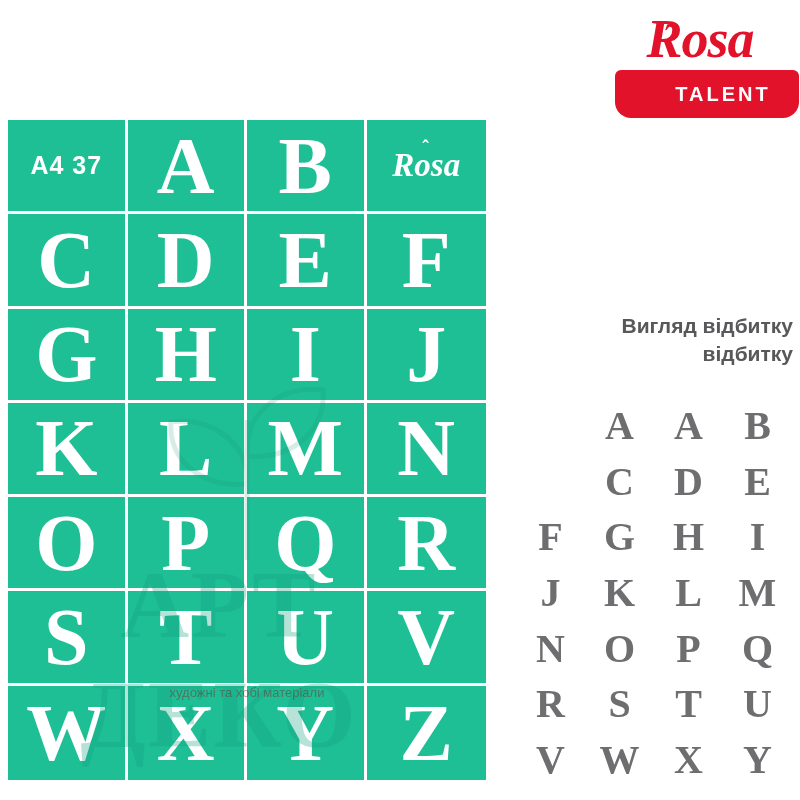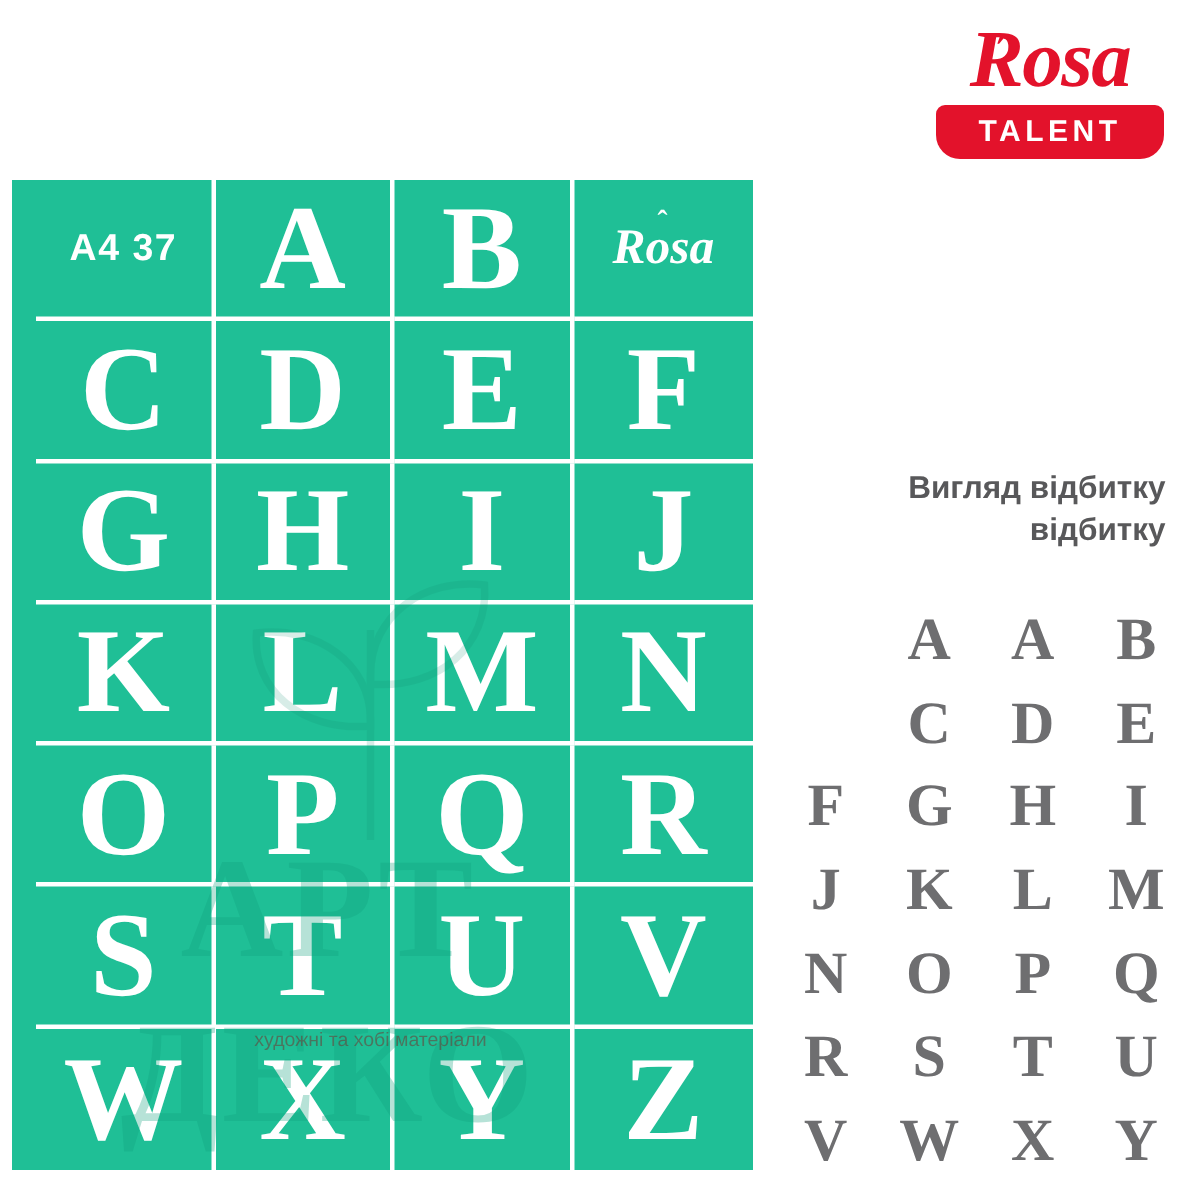--- a/index.html
+++ b/index.html
@@ -48,7 +48,7 @@
   #logo-talent {
     margin: 2px auto 0 auto;
     width: 152px;
-    height: 36px;
+    height: 48px;
     background: #e3122b;
     border-radius: 6px 6px 16px 16px;
     color: #ffffff;
@@ -59,6 +59,7 @@
     display: flex;
     align-items: center;
     justify-content: center;
+    padding-left: 32px;
   }
 
   

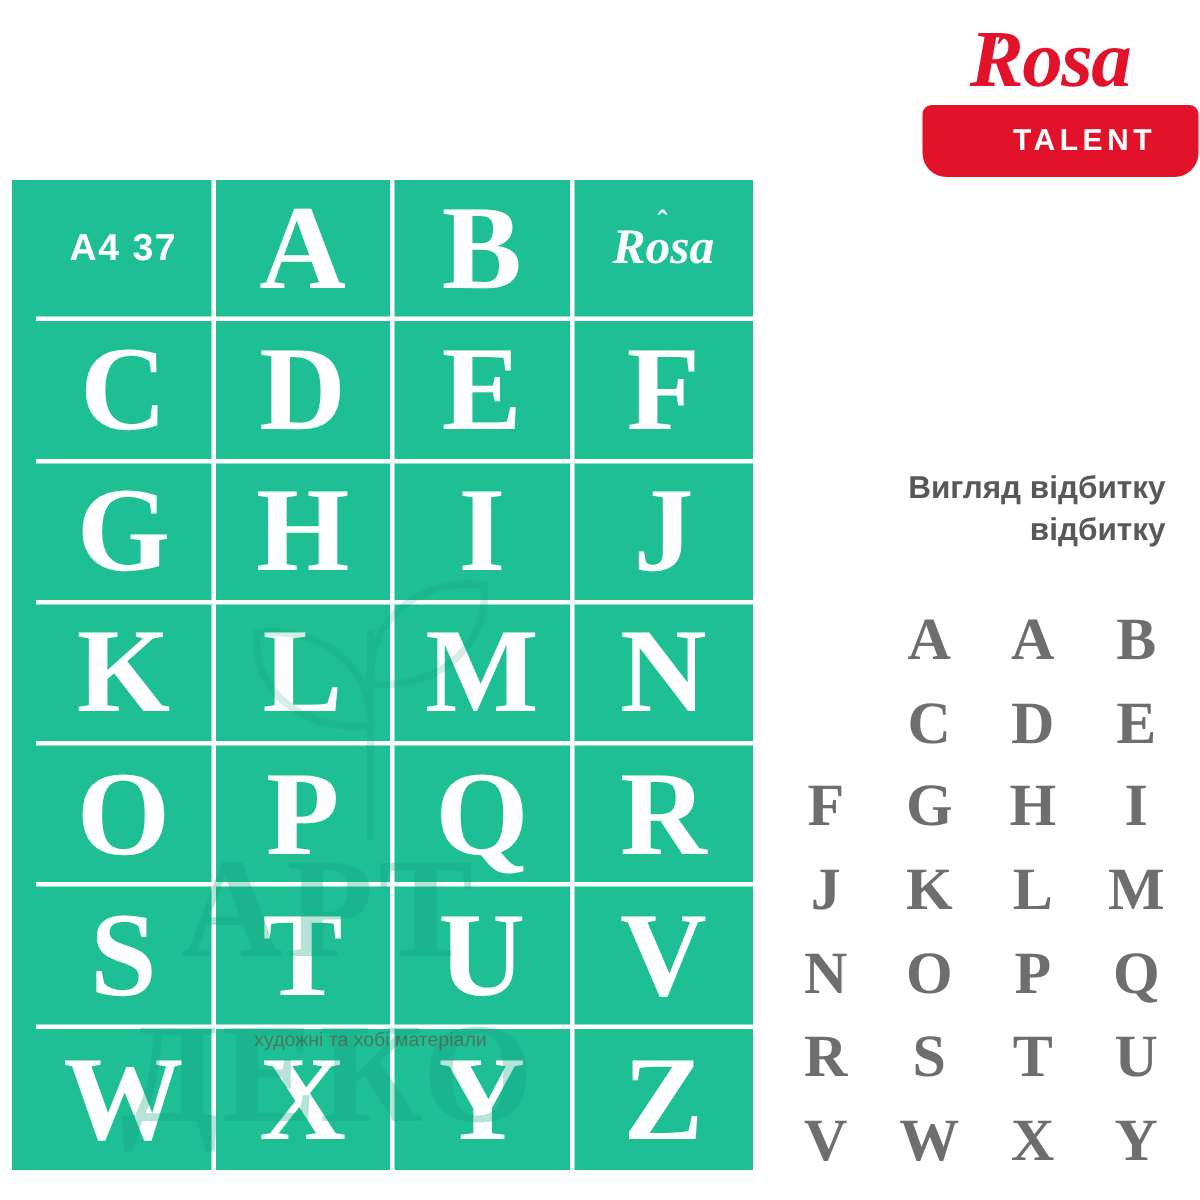--- a/index.html
+++ b/index.html
@@ -74,7 +74,6 @@
     grid-template-columns: repeat(4, 1fr);
     grid-template-rows: repeat(7, 1fr);
     overflow: hidden;
-    padding-left: 16px;
   }
   .cell {
     position: relative;

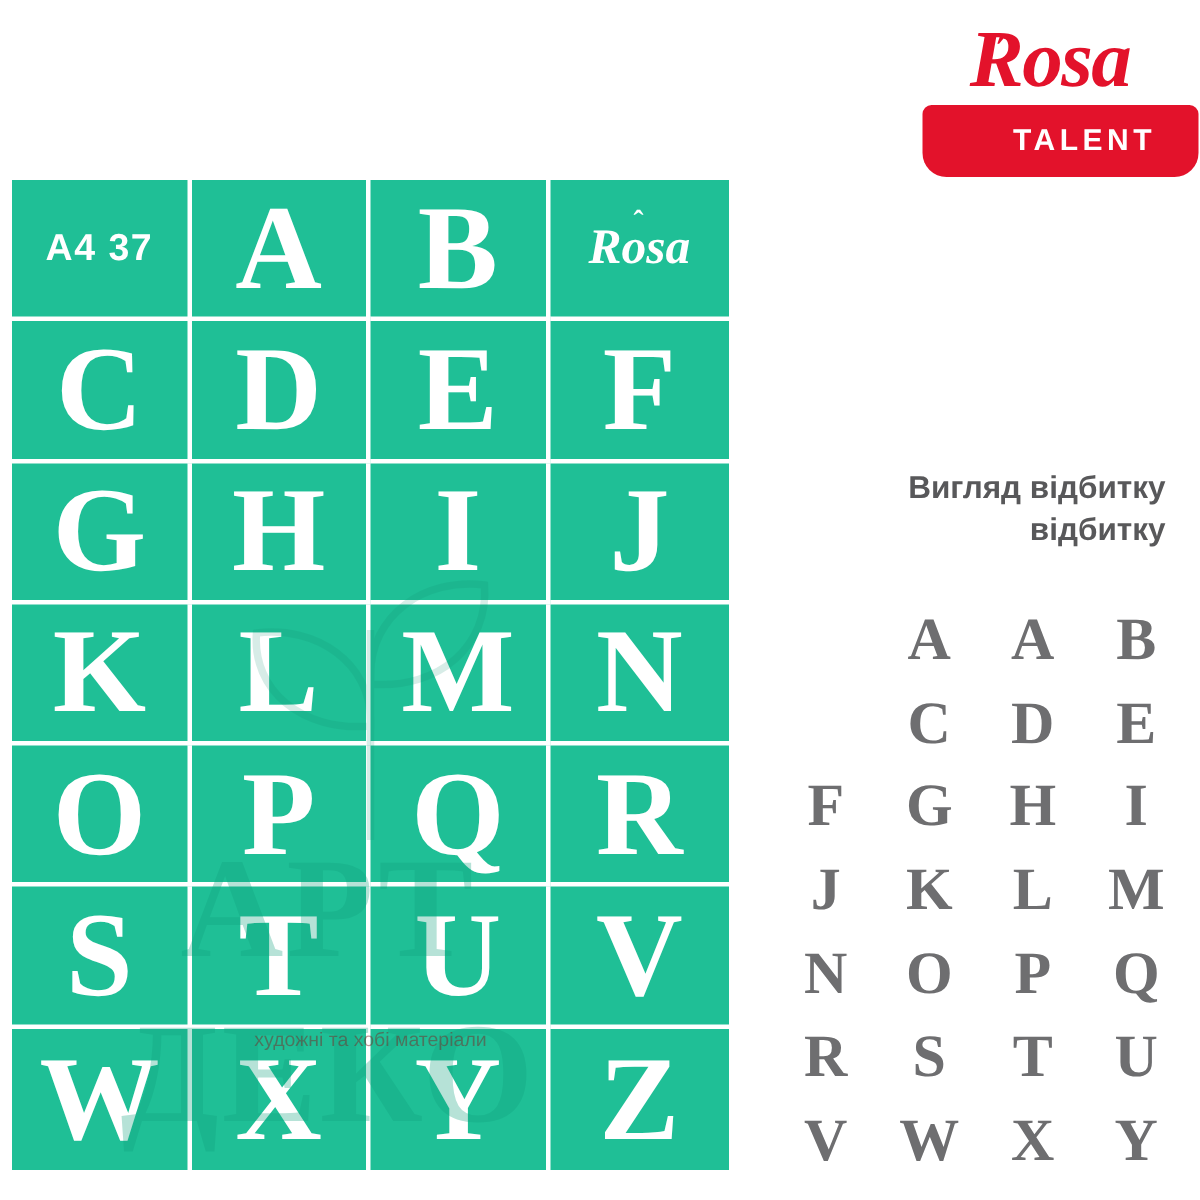--- a/index.html
+++ b/index.html
@@ -157,7 +157,7 @@
   
   #caption {
     position: absolute;
-    left: 492px;
+    left: 508px;
     top: 312px;
     width: 285px;
     text-align: right;

